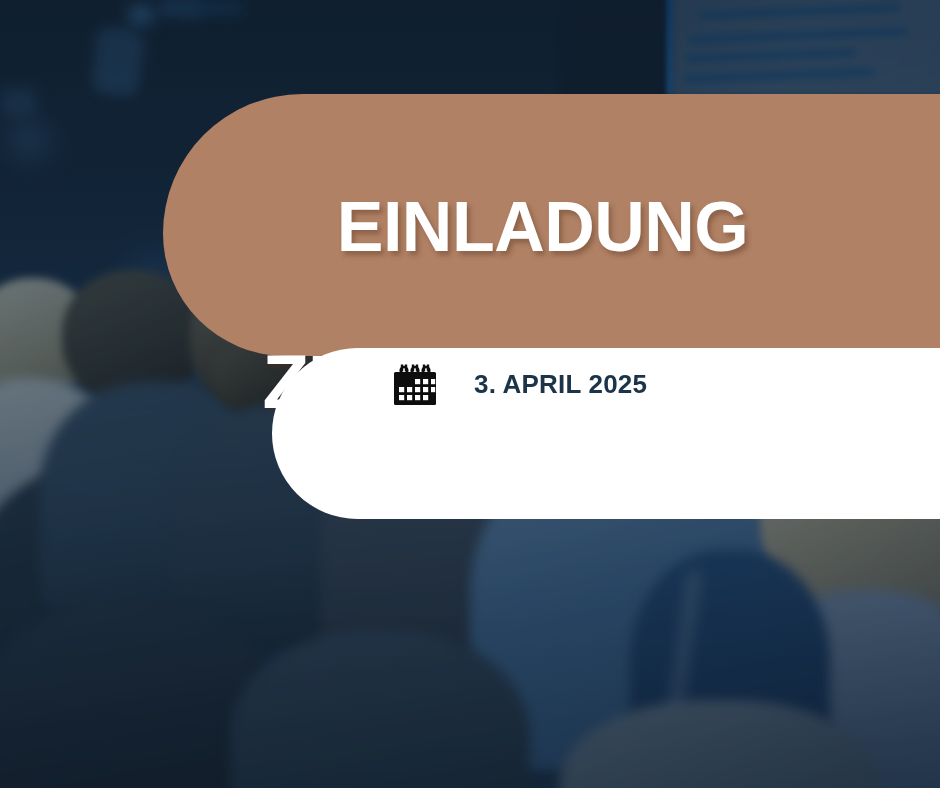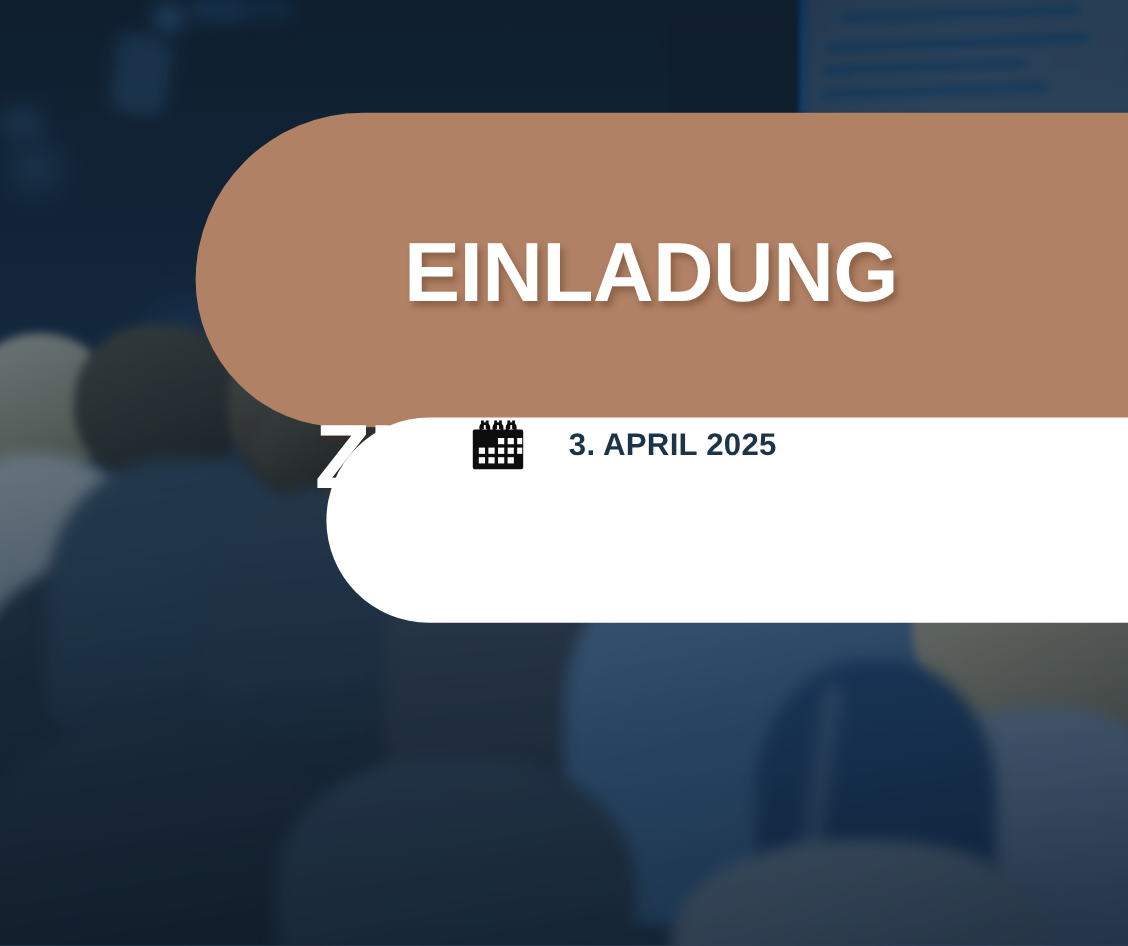--- a/index.html
+++ b/index.html
@@ -121,7 +121,7 @@
 
   .info-rows {
     position:absolute;
-    left:388px; top:344px;
+    left:388px; top:358px;
     width:540px;
     display:flex;
     flex-direction:row;

